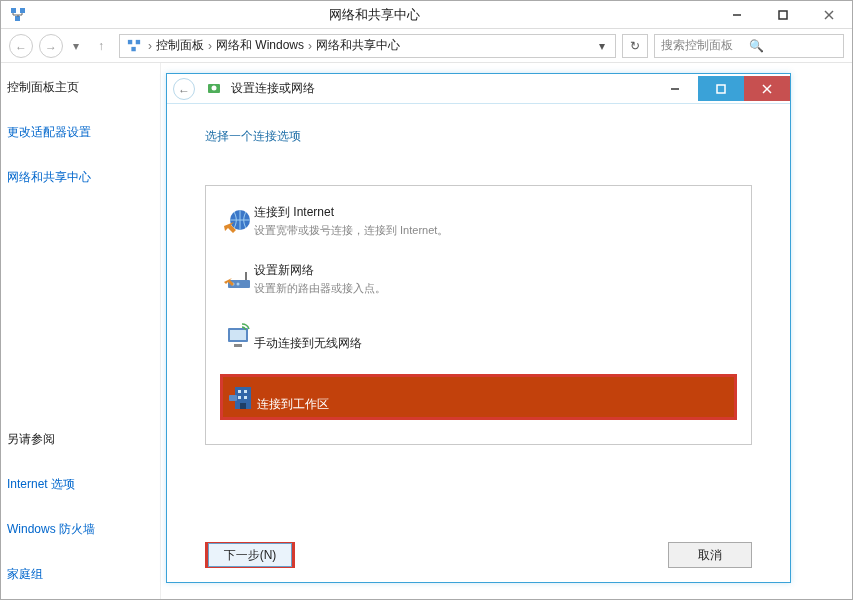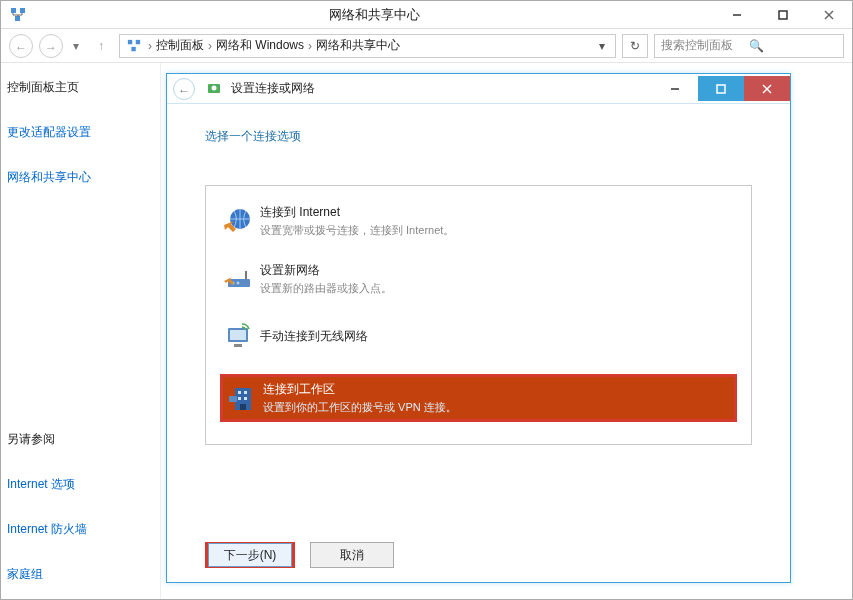--- a/index.html
+++ b/index.html
@@ -43,7 +43,7 @@
 .inner-body{flex:1;padding:24px 38px 14px 38px;display:flex;flex-direction:column}
 .inner-heading{font-size:12px;color:#1e6ea7;margin-bottom:40px}
 .options{border:1px solid #c9c9c9;flex:0 0 260px;padding:16px 14px;display:flex;flex-direction:column;gap:20px;overflow:hidden}
-.opt{display:flex;gap:6px;align-items:center;padding:2px}
+.opt{display:flex;gap:0;align-items:flex-end;padding:2px}
 .opt-icon{width:32px;height:32px;flex:0 0 32px}
 .opt-texts{display:flex;flex-direction:column;gap:2px}
 .opt-title{font-size:12px;color:#222}

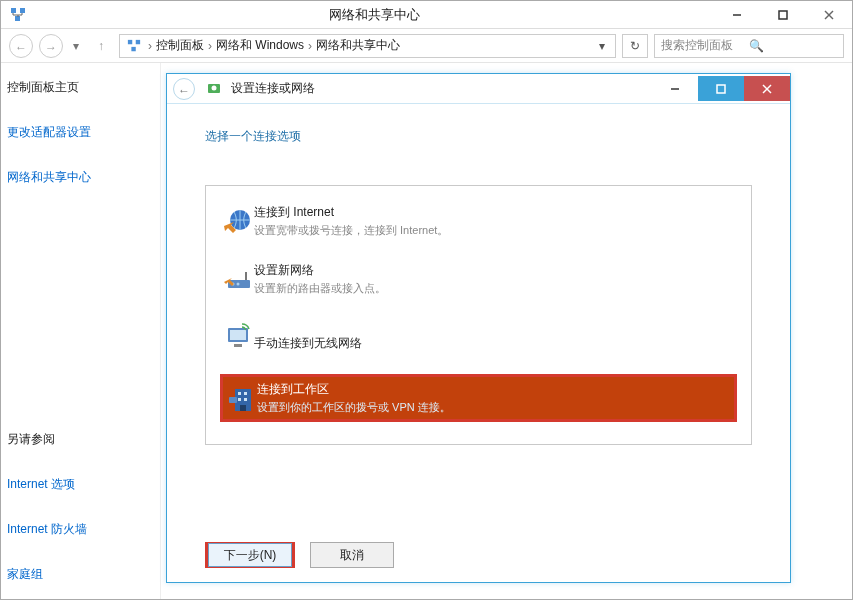--- a/index.html
+++ b/index.html
@@ -228,7 +228,6 @@
                 </div>
                 <div class="opt-texts">
                   <div class="opt-title">连接到工作区</div>
-                  <div class="opt-desc">设置到你的工作区的拨号或 VPN 连接。</div>
                 </div>
               </div>
             </div>

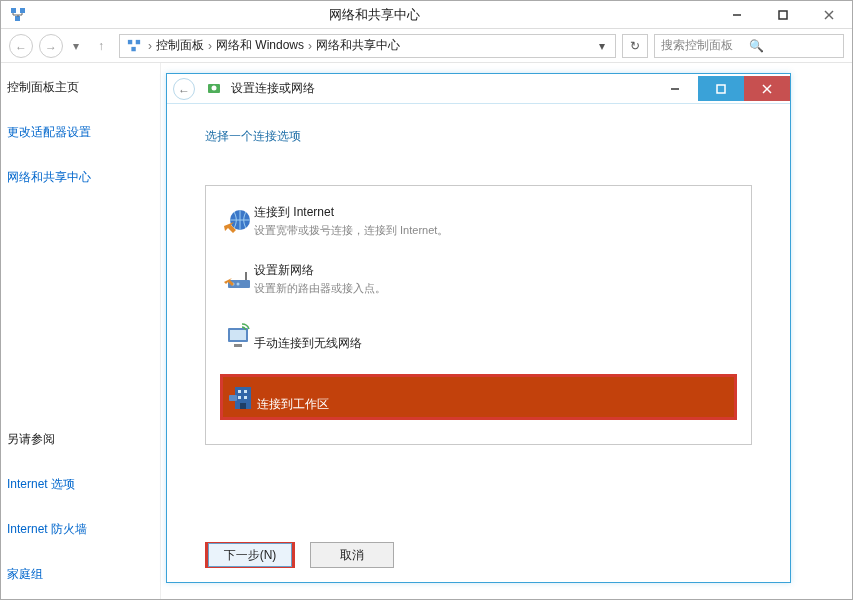--- a/index.html
+++ b/index.html
@@ -130,7 +130,7 @@
       <div class="side-spacer"></div>
       <div class="side-title">另请参阅</div>
       <div class="side-link">Internet 选项</div>
-      <div class="side-link">Internet 防火墙</div>
+      <div class="side-link">Windows 防火墙</div>
       <div class="side-link">家庭组</div>
     </div>
 

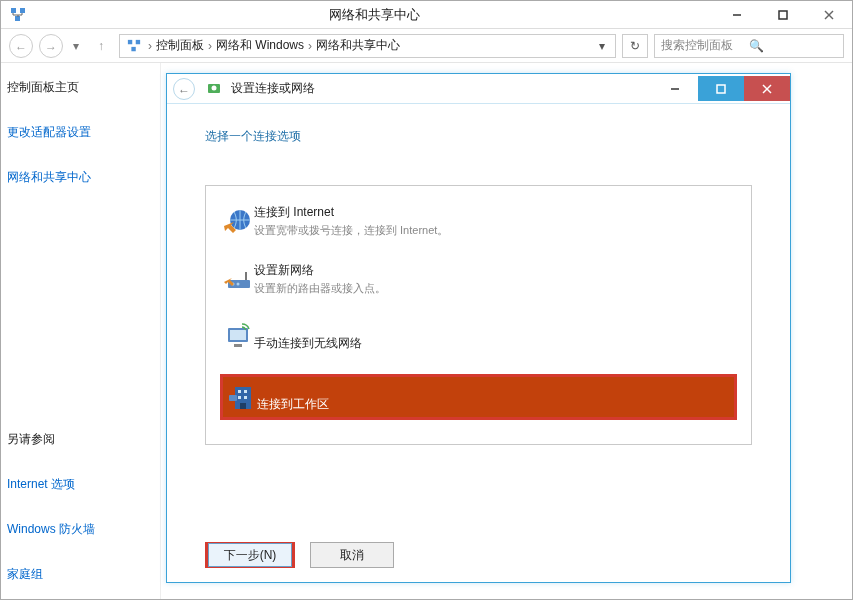--- a/index.html
+++ b/index.html
@@ -52,7 +52,7 @@
 .opt.selected{background:#c2410c;padding:4px 2px}
 .opt.selected .opt-title{color:#fff}
 .opt.selected .opt-desc{color:#dceaf5}
-.btn-row{margin-top:auto;display:flex;justify-content:flex-start;gap:15px;padding-top:14px}
+.btn-row{margin-top:auto;display:flex;justify-content:space-between;gap:8px;padding-top:14px}
 .btn{min-width:84px;height:26px;border:1px solid #aaa;background:#f0f0f0;display:flex;align-items:center;justify-content:center;font-size:12px;color:#222;cursor:pointer}
 .btn.primary-wrap{border:3px solid #d43a2f}
 .btn.primary{border:1px solid #6a9fc9;background:#eaf3fb}

